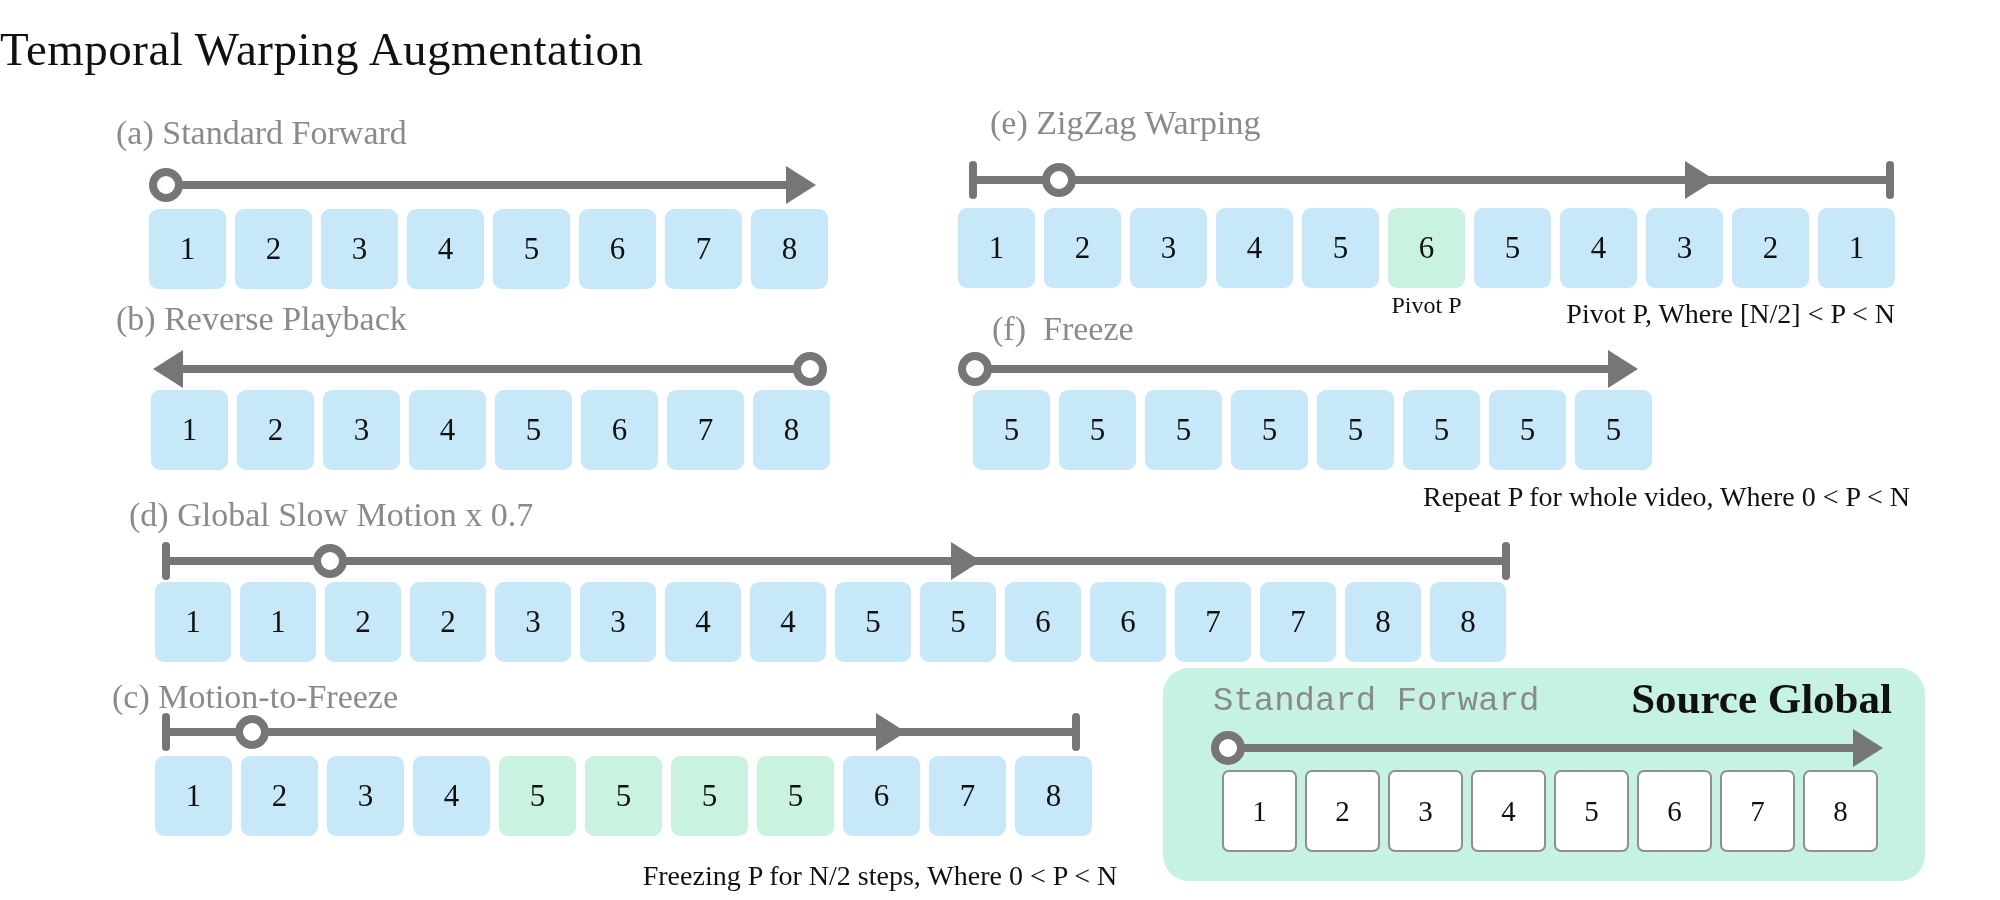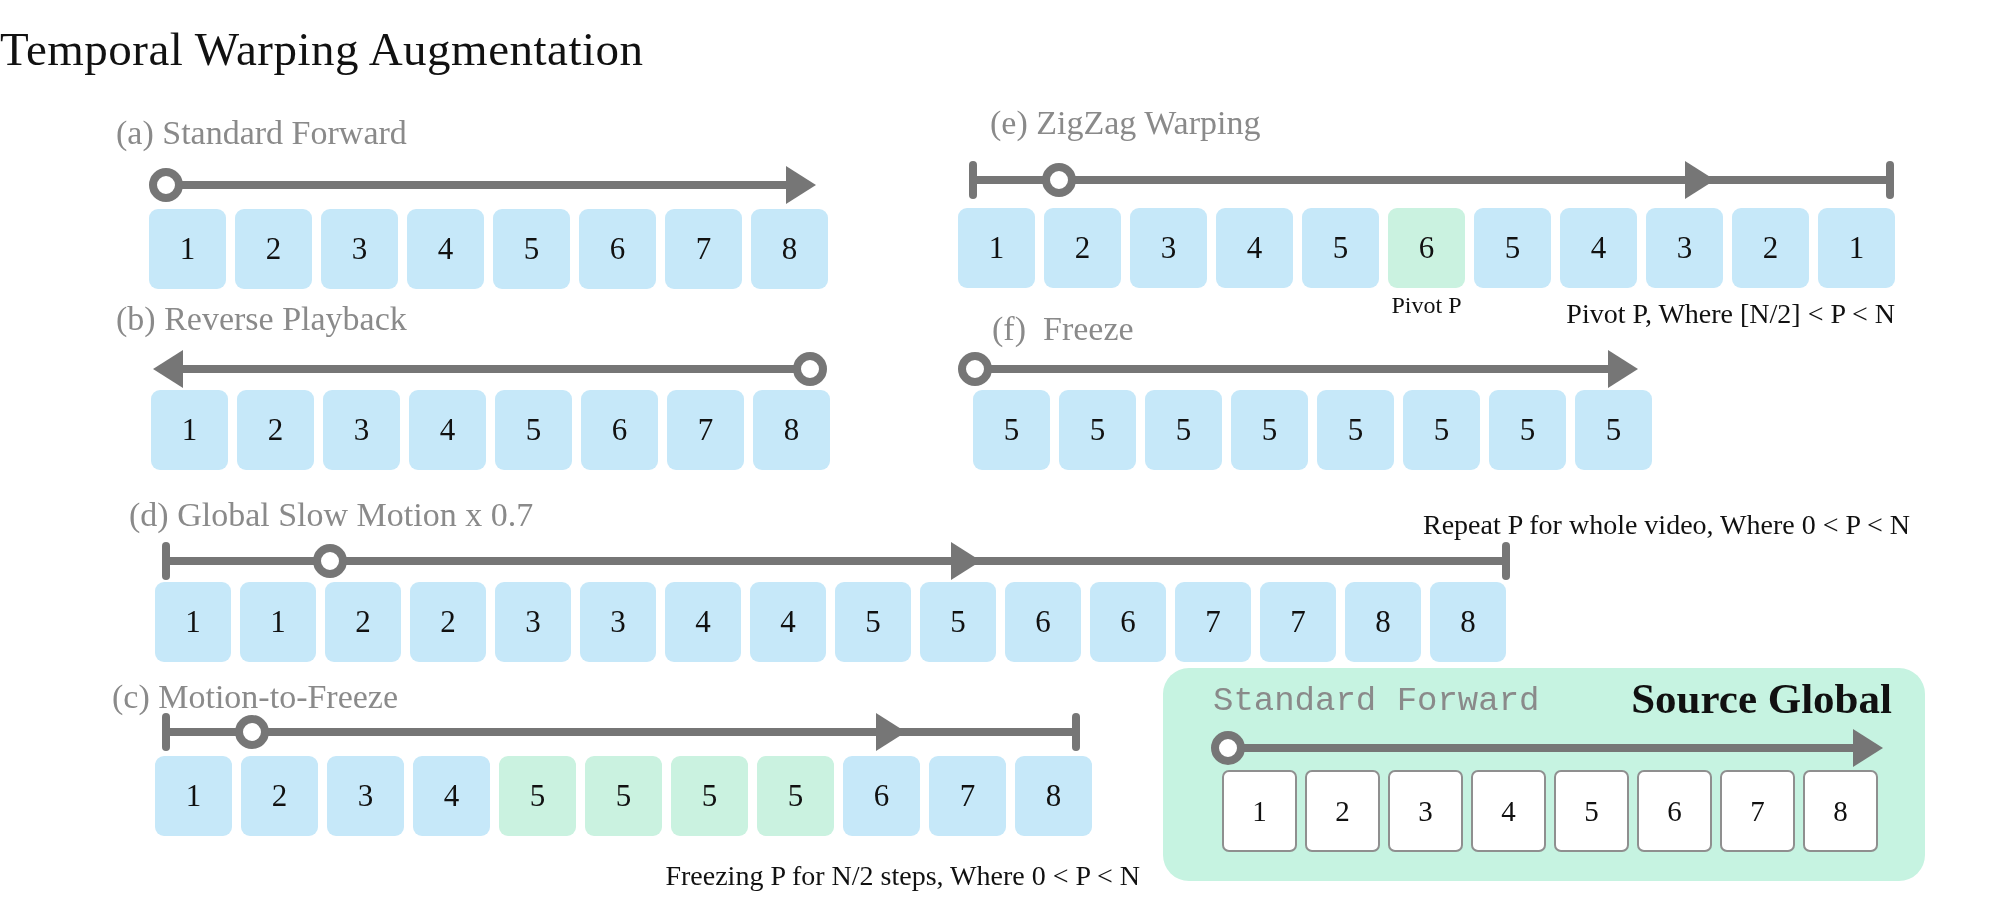--- a/index.html
+++ b/index.html
@@ -138,7 +138,7 @@
         <div class="frame">5</div>
         <div class="frame">5</div>
       </div>
-    <div class="abs note" style="left:1390px;top:481px;width:520px;text-align:right;margin-top:28px;">Repeat P for whole video, Where 0 &lt; P &lt; N</div>
+    <div class="abs note" style="left:1390px;top:481px;width:520px;text-align:right;">Repeat P for whole video, Where 0 &lt; P &lt; N</div>
   </div>
 
   <div>

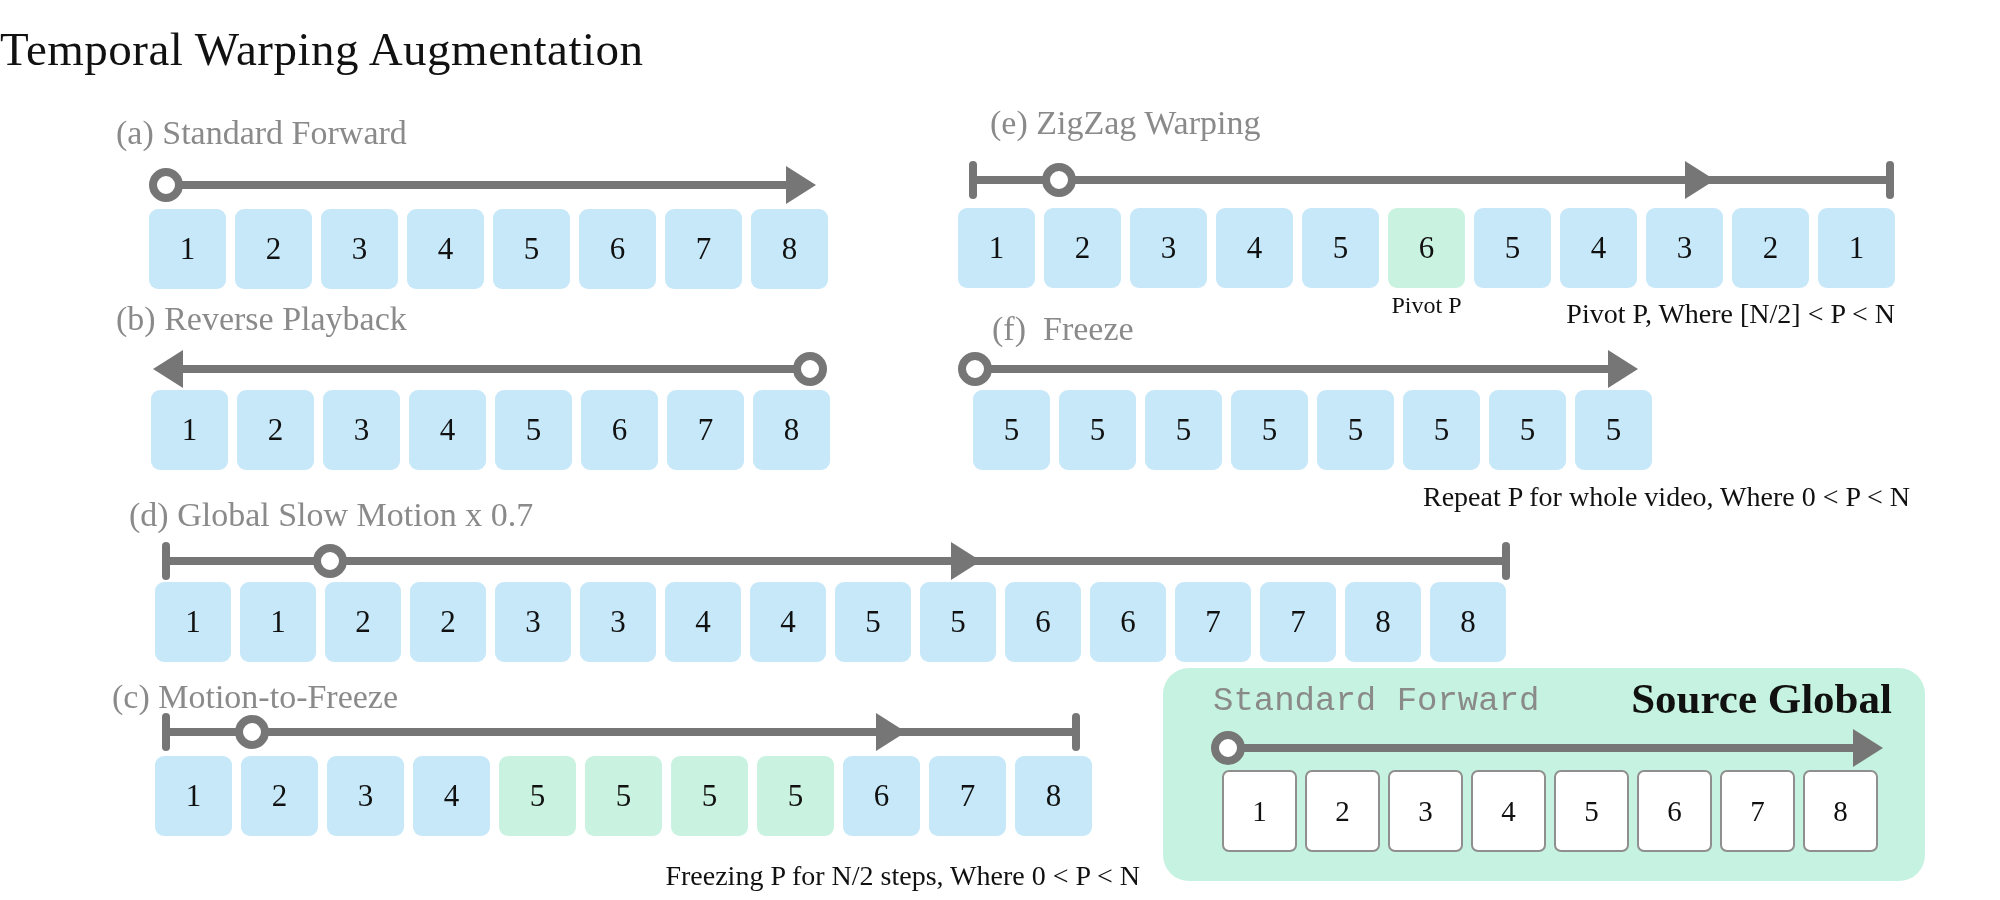--- a/index.html
+++ b/index.html
@@ -192,7 +192,7 @@
         <div class="frame">7</div>
         <div class="frame">8</div>
       </div>
-    <div class="abs note" style="left:620px;top:860px;width:520px;text-align:right;">Freezing P for N/2 steps, Where 0 &lt; P &lt; N</div>
+    <div class="abs note" style="left:620px;top:860px;width:520px;text-align:center;">Freezing P for N/2 steps, Where 0 &lt; P &lt; N</div>
   </div>
 
   <div class="source-panel"></div>

